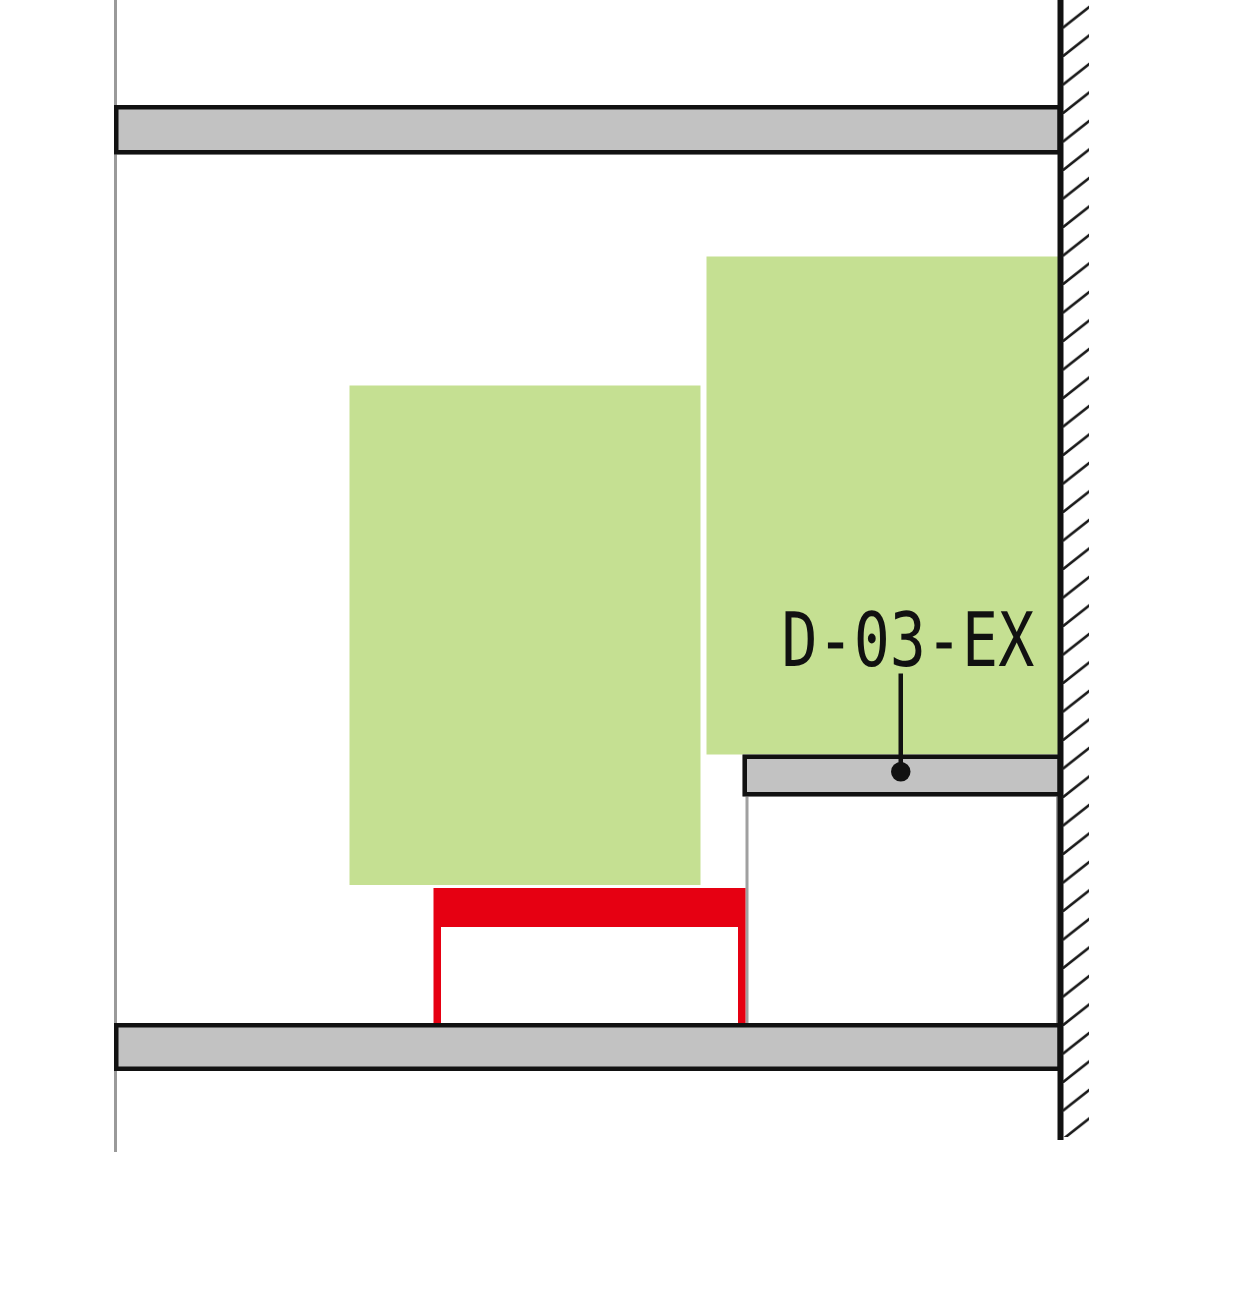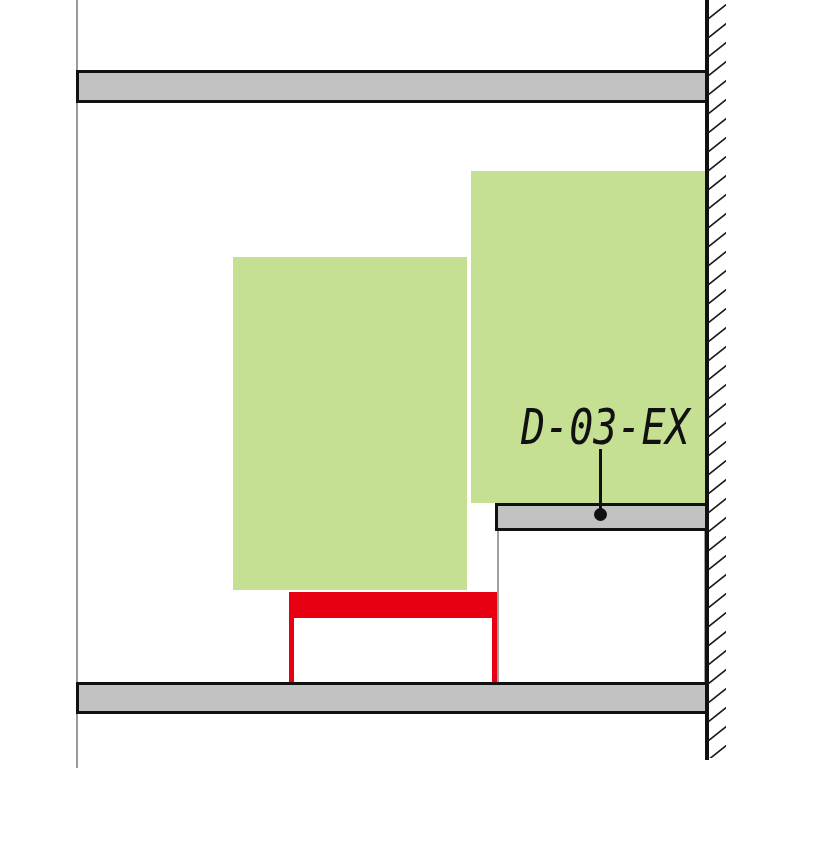--- a/index.html
+++ b/index.html
@@ -14,7 +14,6 @@
     background: var(--background, #ffffff);
     overflow: hidden;
     font-family: "DejaVu Sans Mono", monospace;
-    font-style: italic;
   }
   .abs { position: absolute; box-sizing: border-box; }
 

